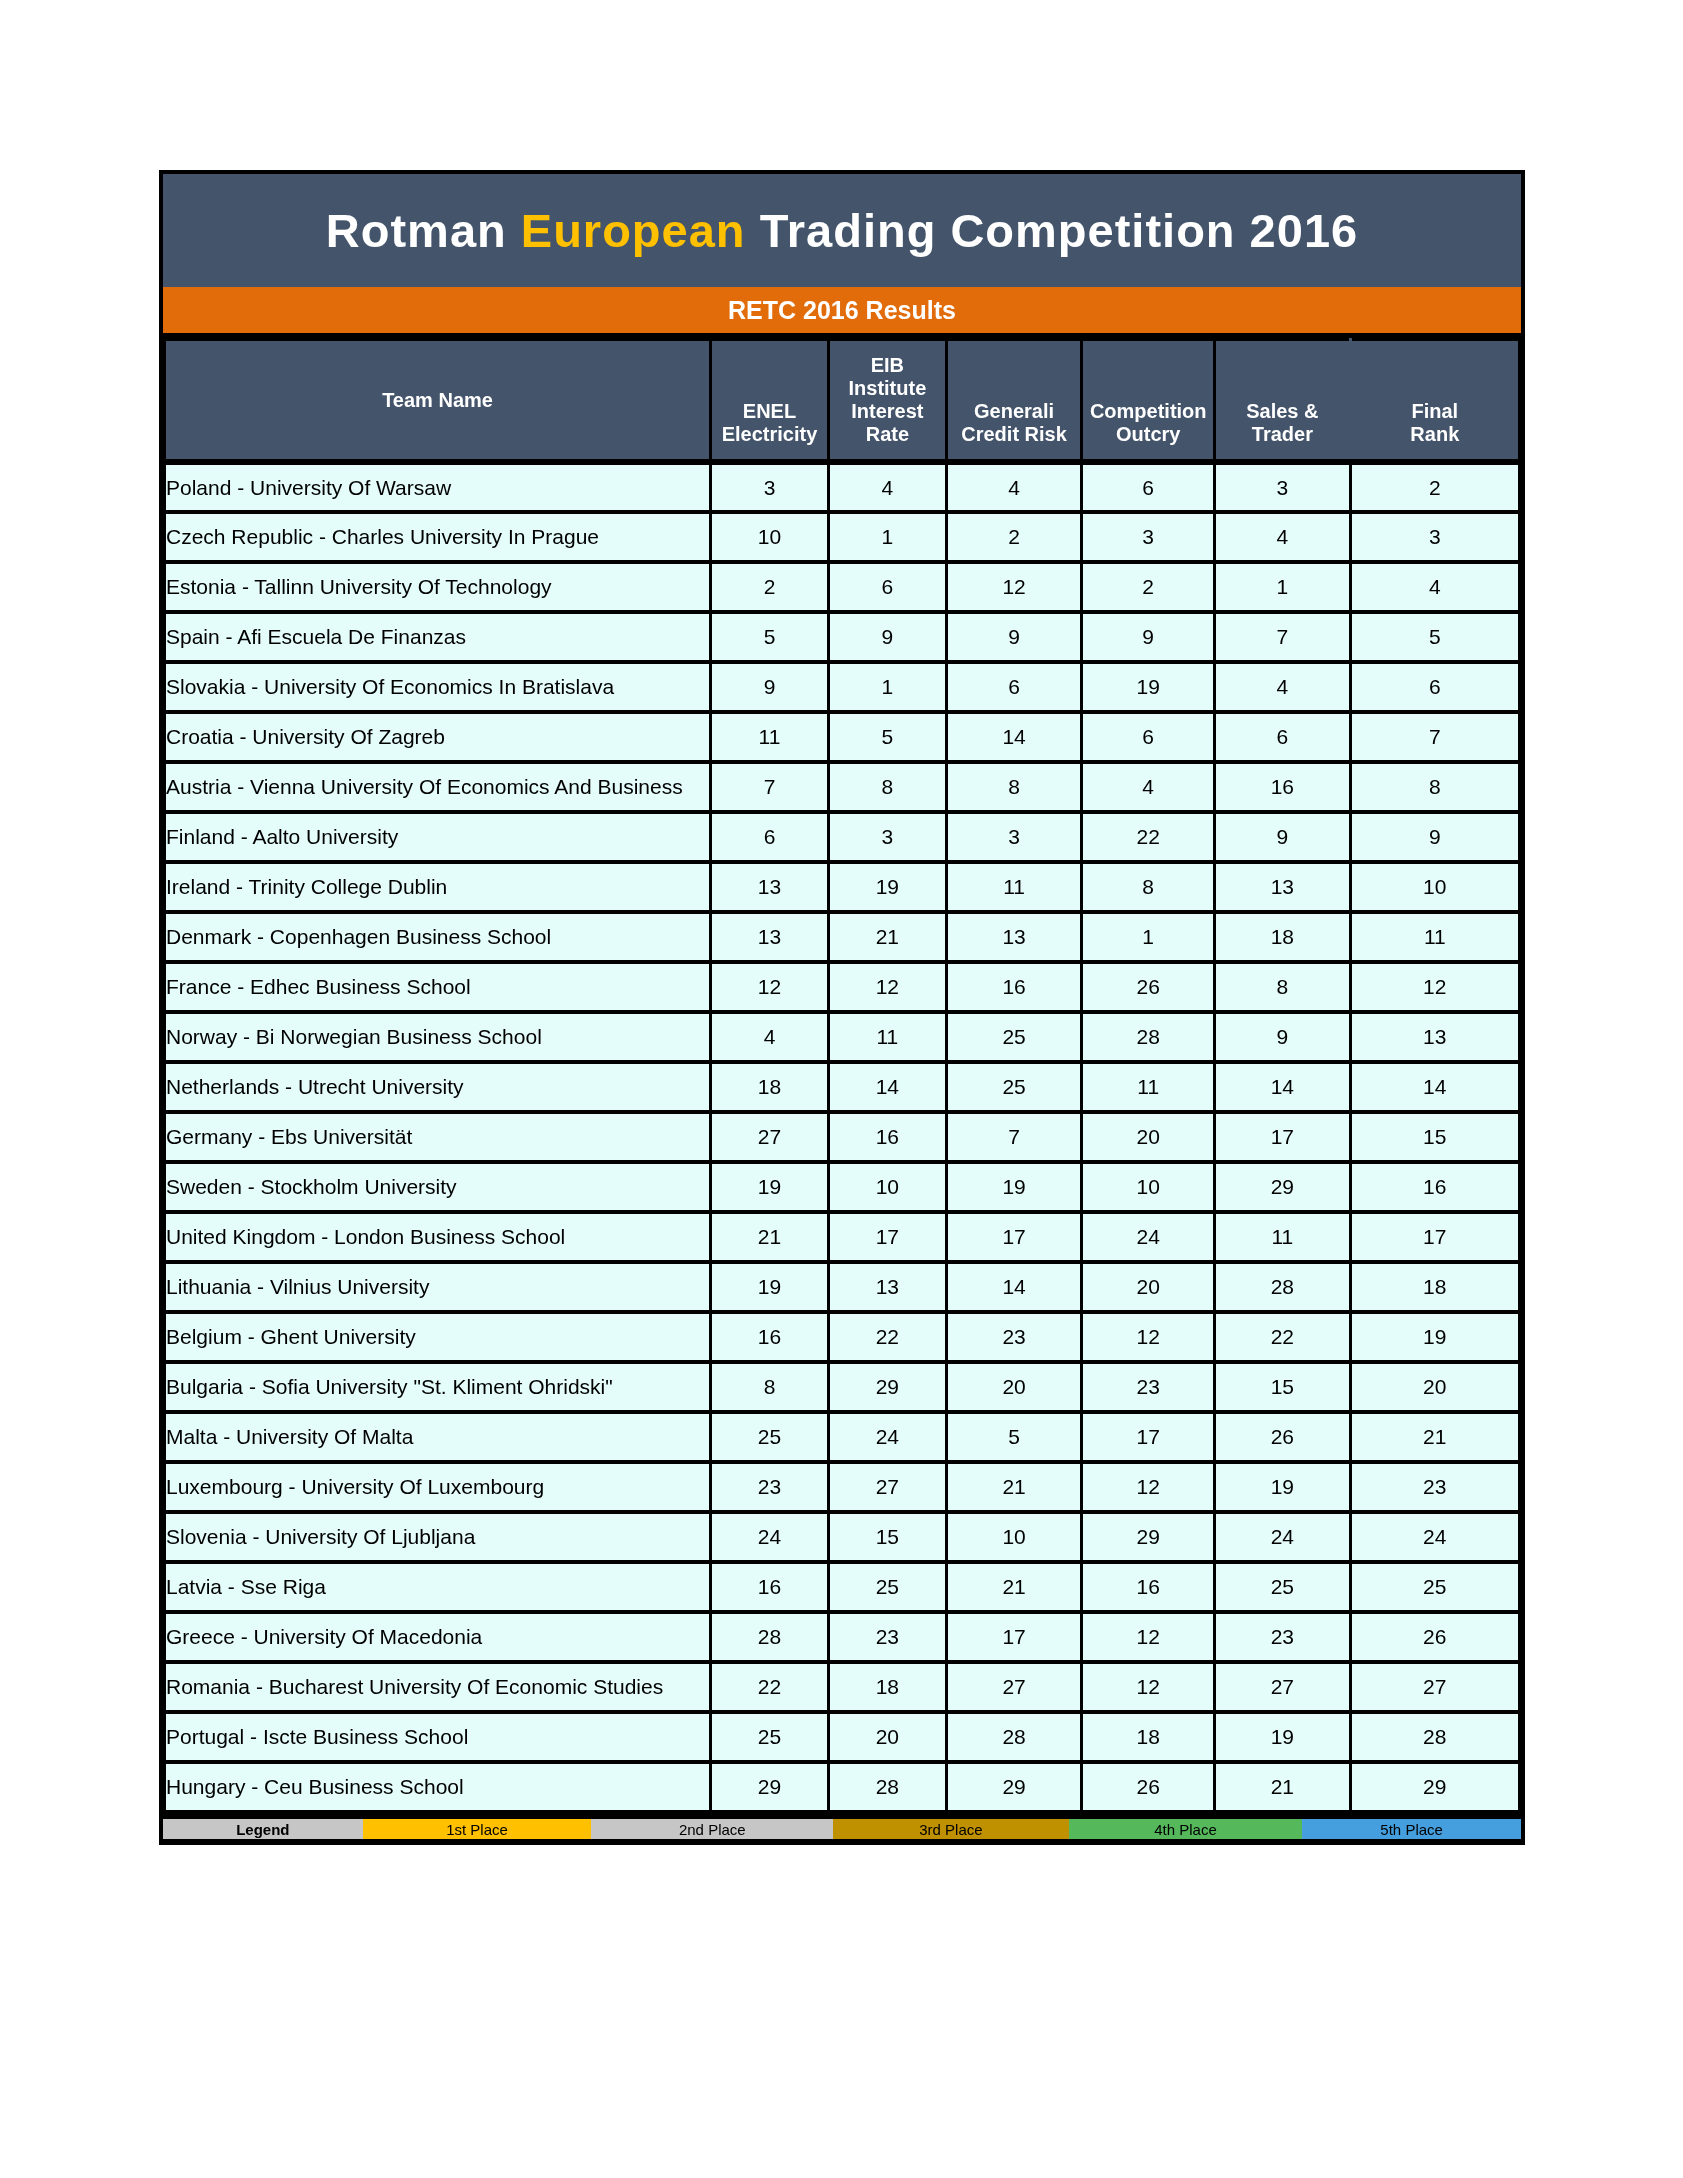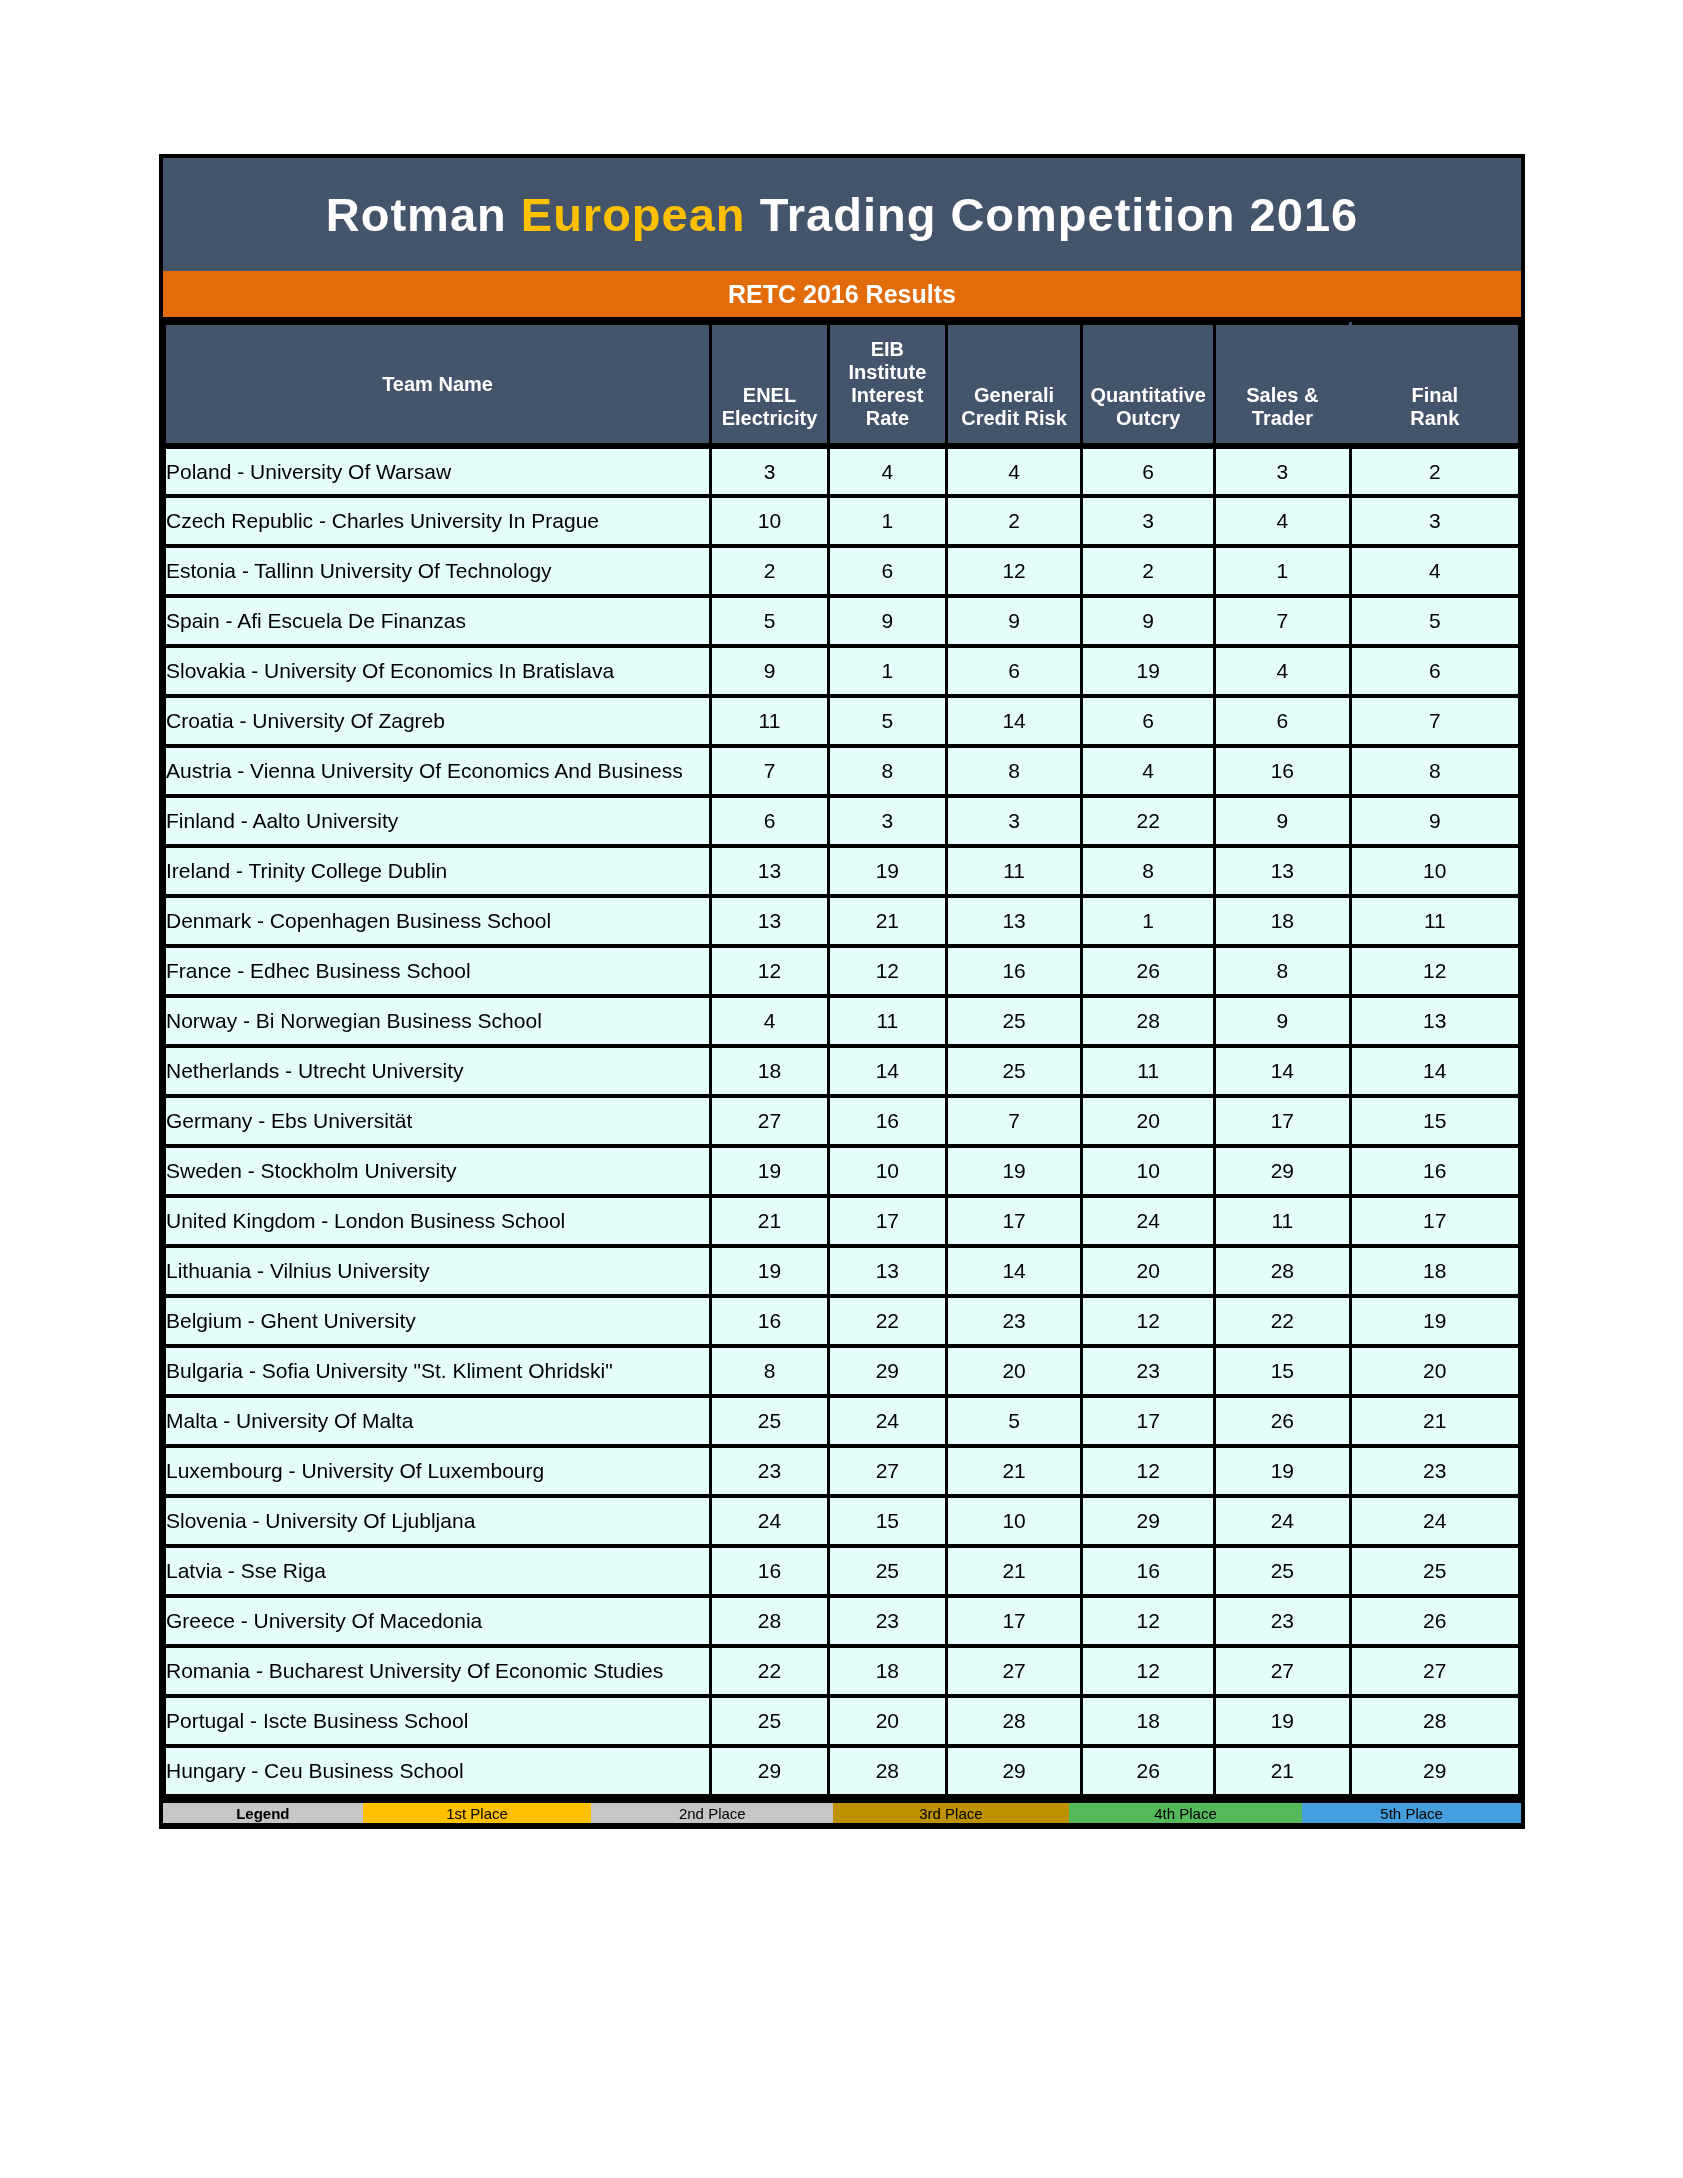--- a/index.html
+++ b/index.html
@@ -19,7 +19,7 @@
     font-family:"Liberation Sans", sans-serif;color:#000;
   }
   .sheet{
-    position:absolute;left:159px;top:154px;width:1366px;
+    position:absolute;left:159px;top:170px;width:1366px;
     border:4px solid #000;background:#fff;
   }
   .title-bar{

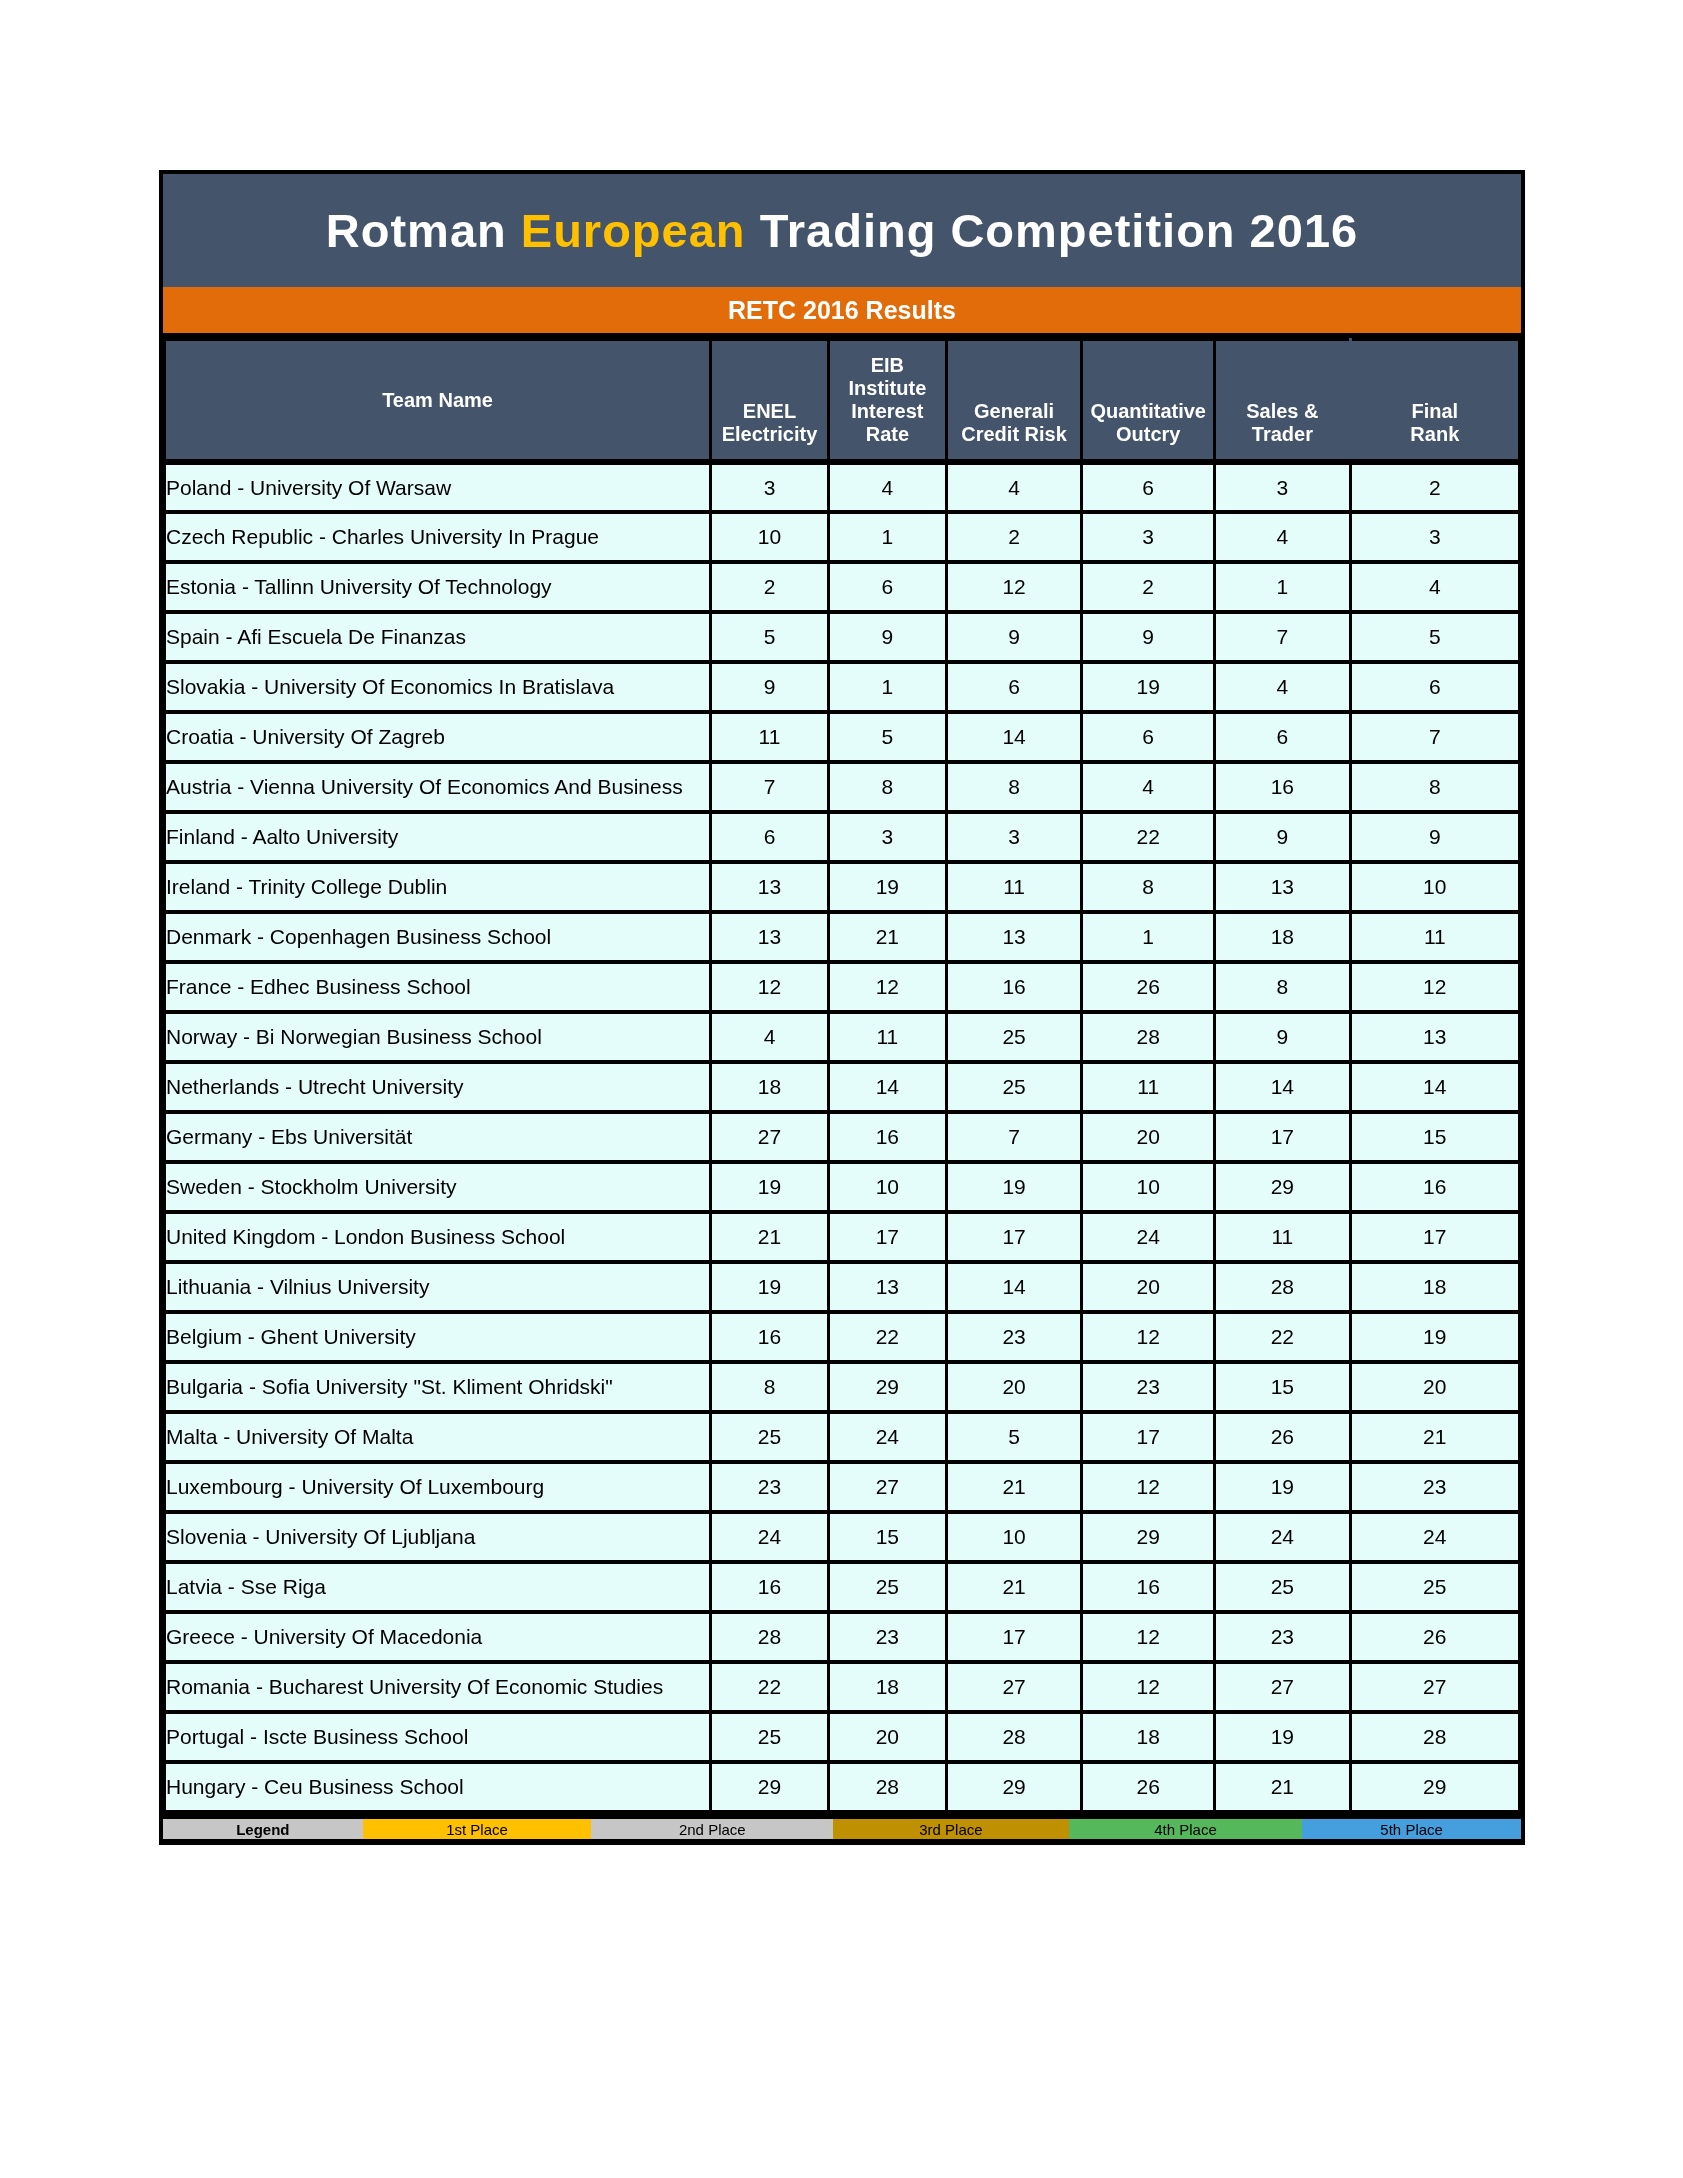--- a/index.html
+++ b/index.html
@@ -109,7 +109,7 @@
           </th>
           <th style="width: 9.8%;">
             <div class="hdr2">
-              <span>Quantitative</span>
+              <span>Competition</span>
               <span>Outcry</span>
             </div>
           </th>

